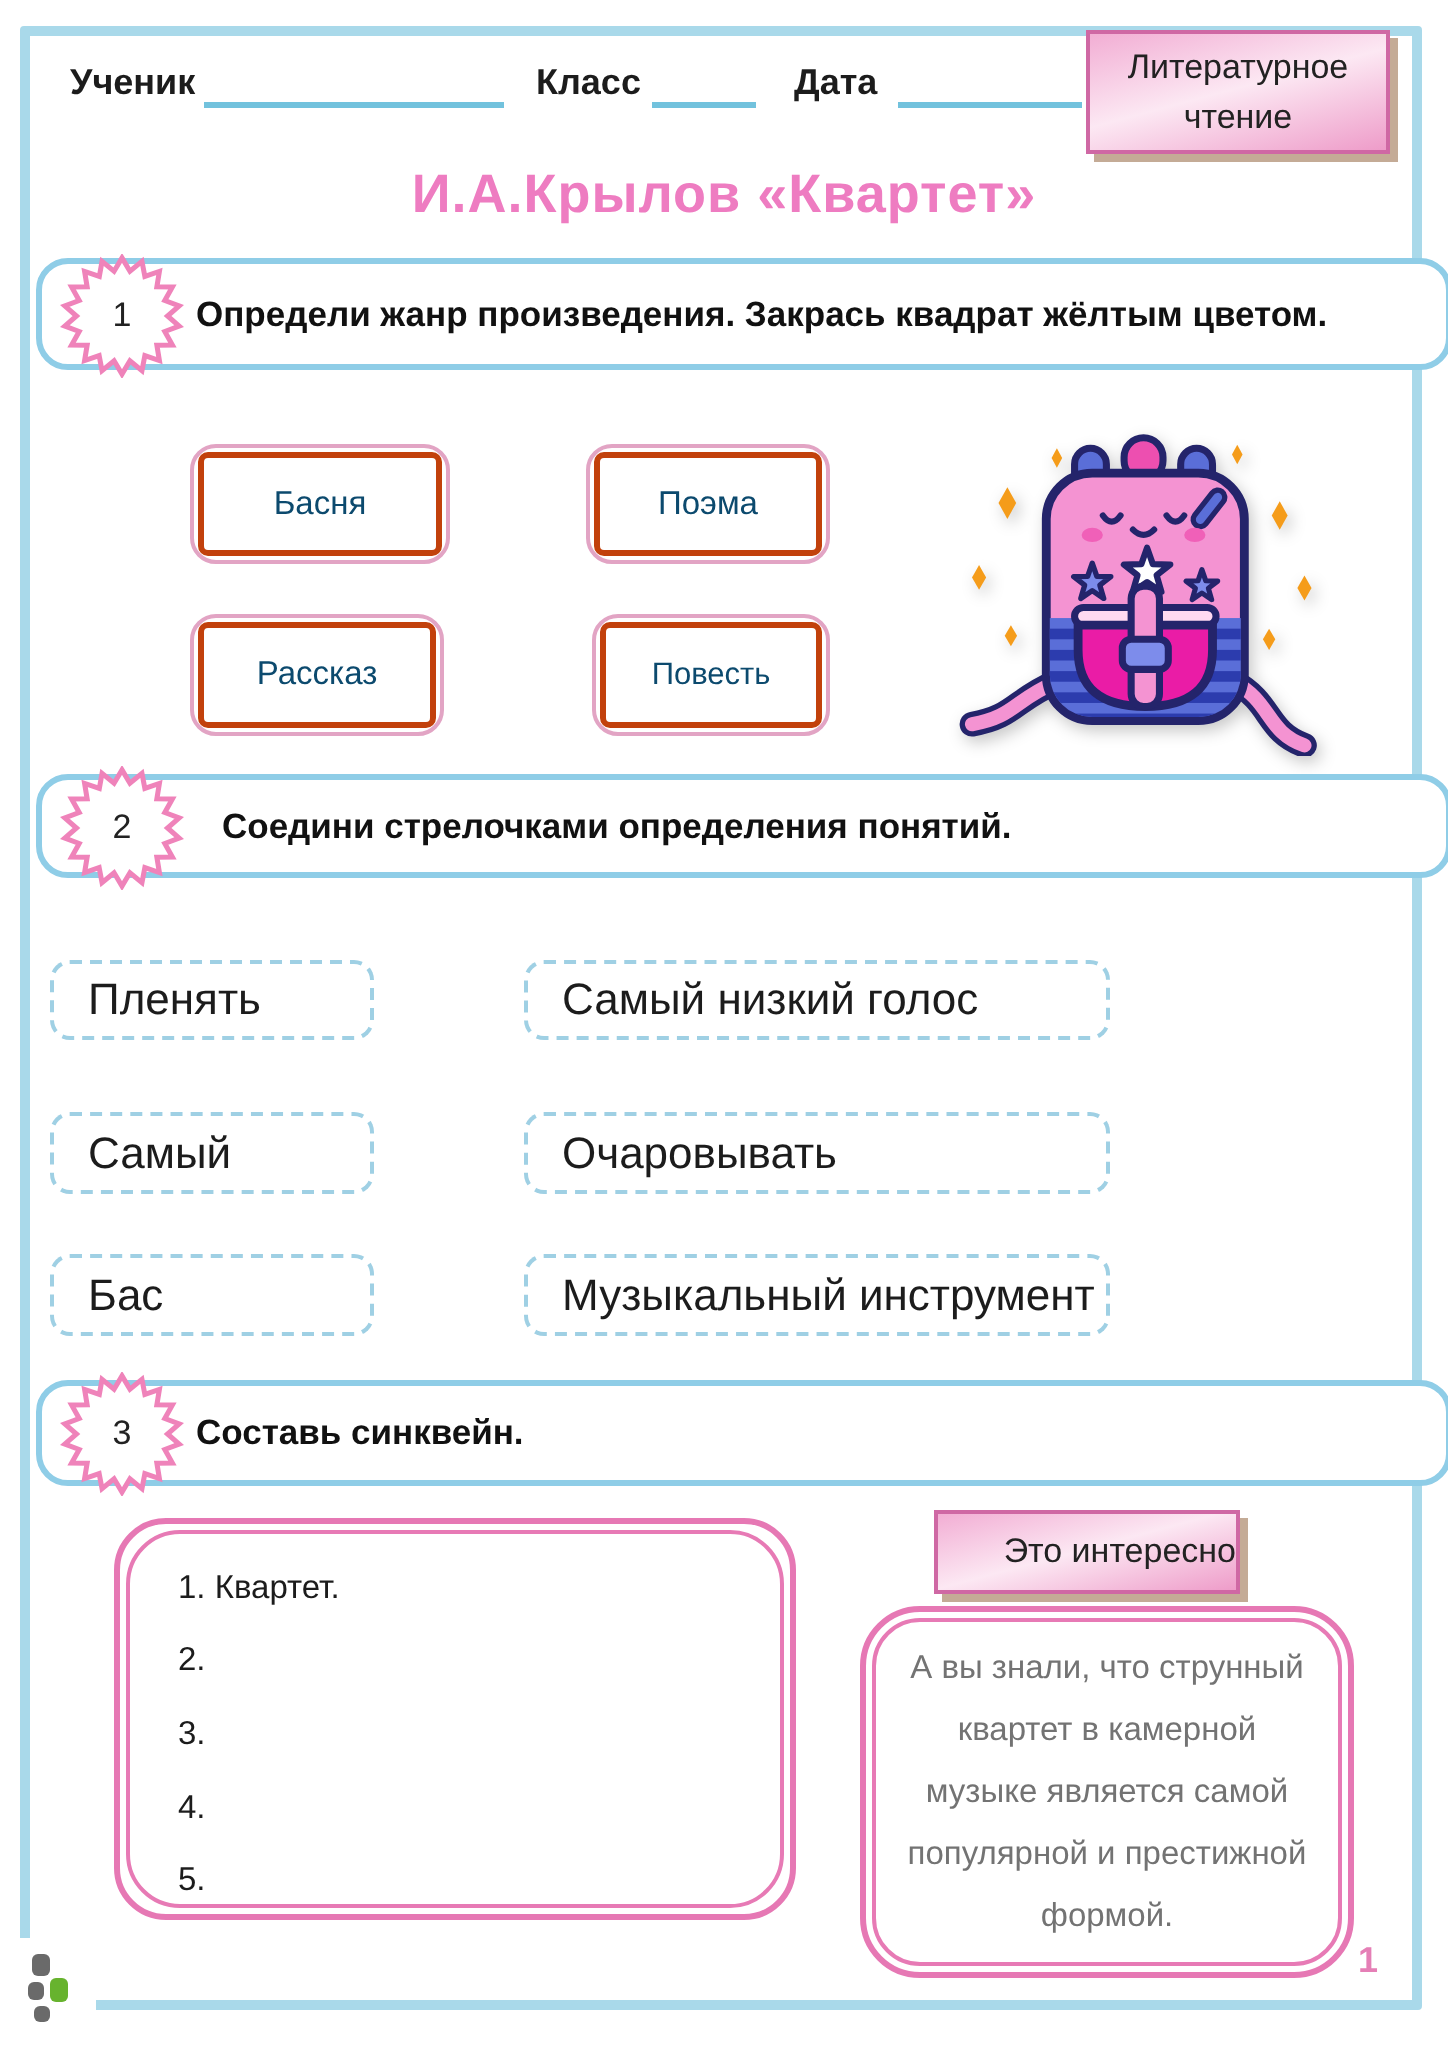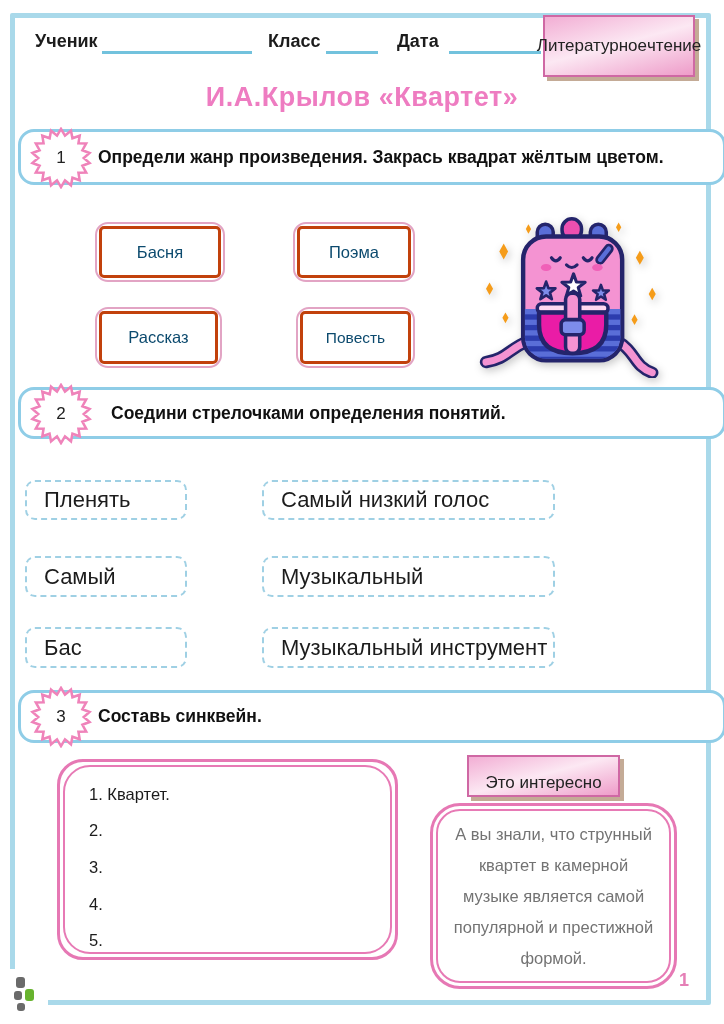--- a/index.html
+++ b/index.html
@@ -23,7 +23,7 @@
     left:543px; top:15px; width:152px; height:62px;
     background:linear-gradient(165deg,#f2aed4 0%,#fce8f3 48%,#ee9cc9 100%);
     border:2px solid #cf68a4; box-shadow:4px 4px 0 #c4ab96;
-    display:flex; flex-direction:row; align-items:center; justify-content:center;
+    display:flex; flex-direction:column; align-items:center; justify-content:center;
     font-size:17px; color:#222; line-height:1.5;
   }
 

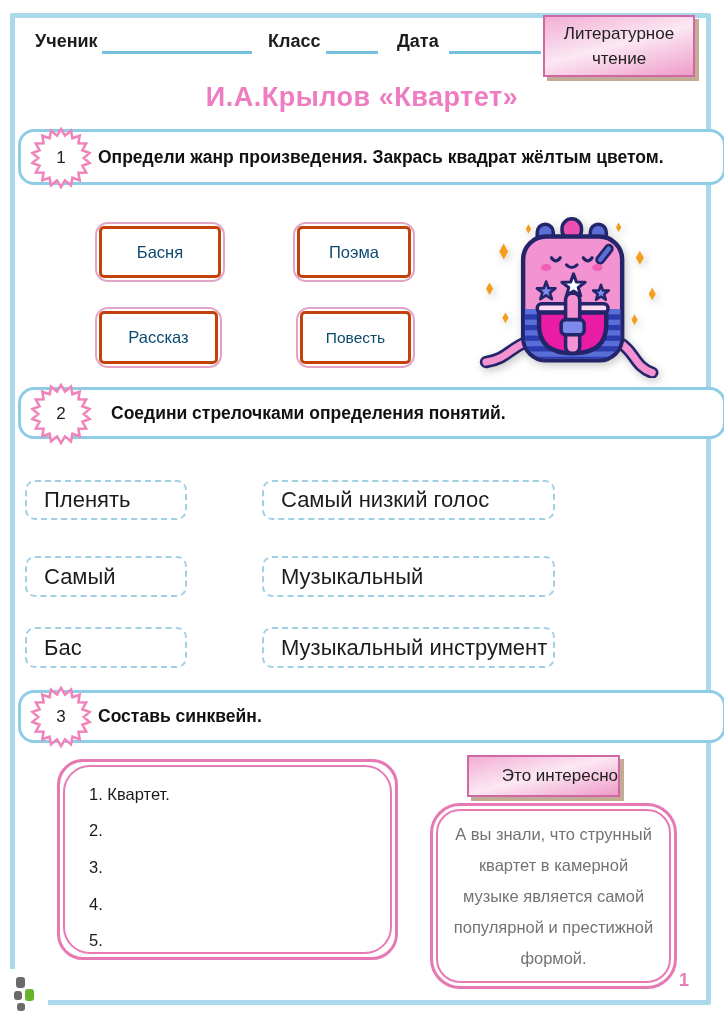--- a/index.html
+++ b/index.html
@@ -187,7 +187,7 @@
   <span>Самый</span>
 </div>
 <div class="abs dash" style="left:262px;top:556px;width:293px;height:41px;">
-  <span>Музыкальный</span>
+  <span>Очаровывать</span>
 </div>
 <div class="abs dash" style="left:25px;top:627px;width:162px;height:41px;">
   <span>Бас</span>

